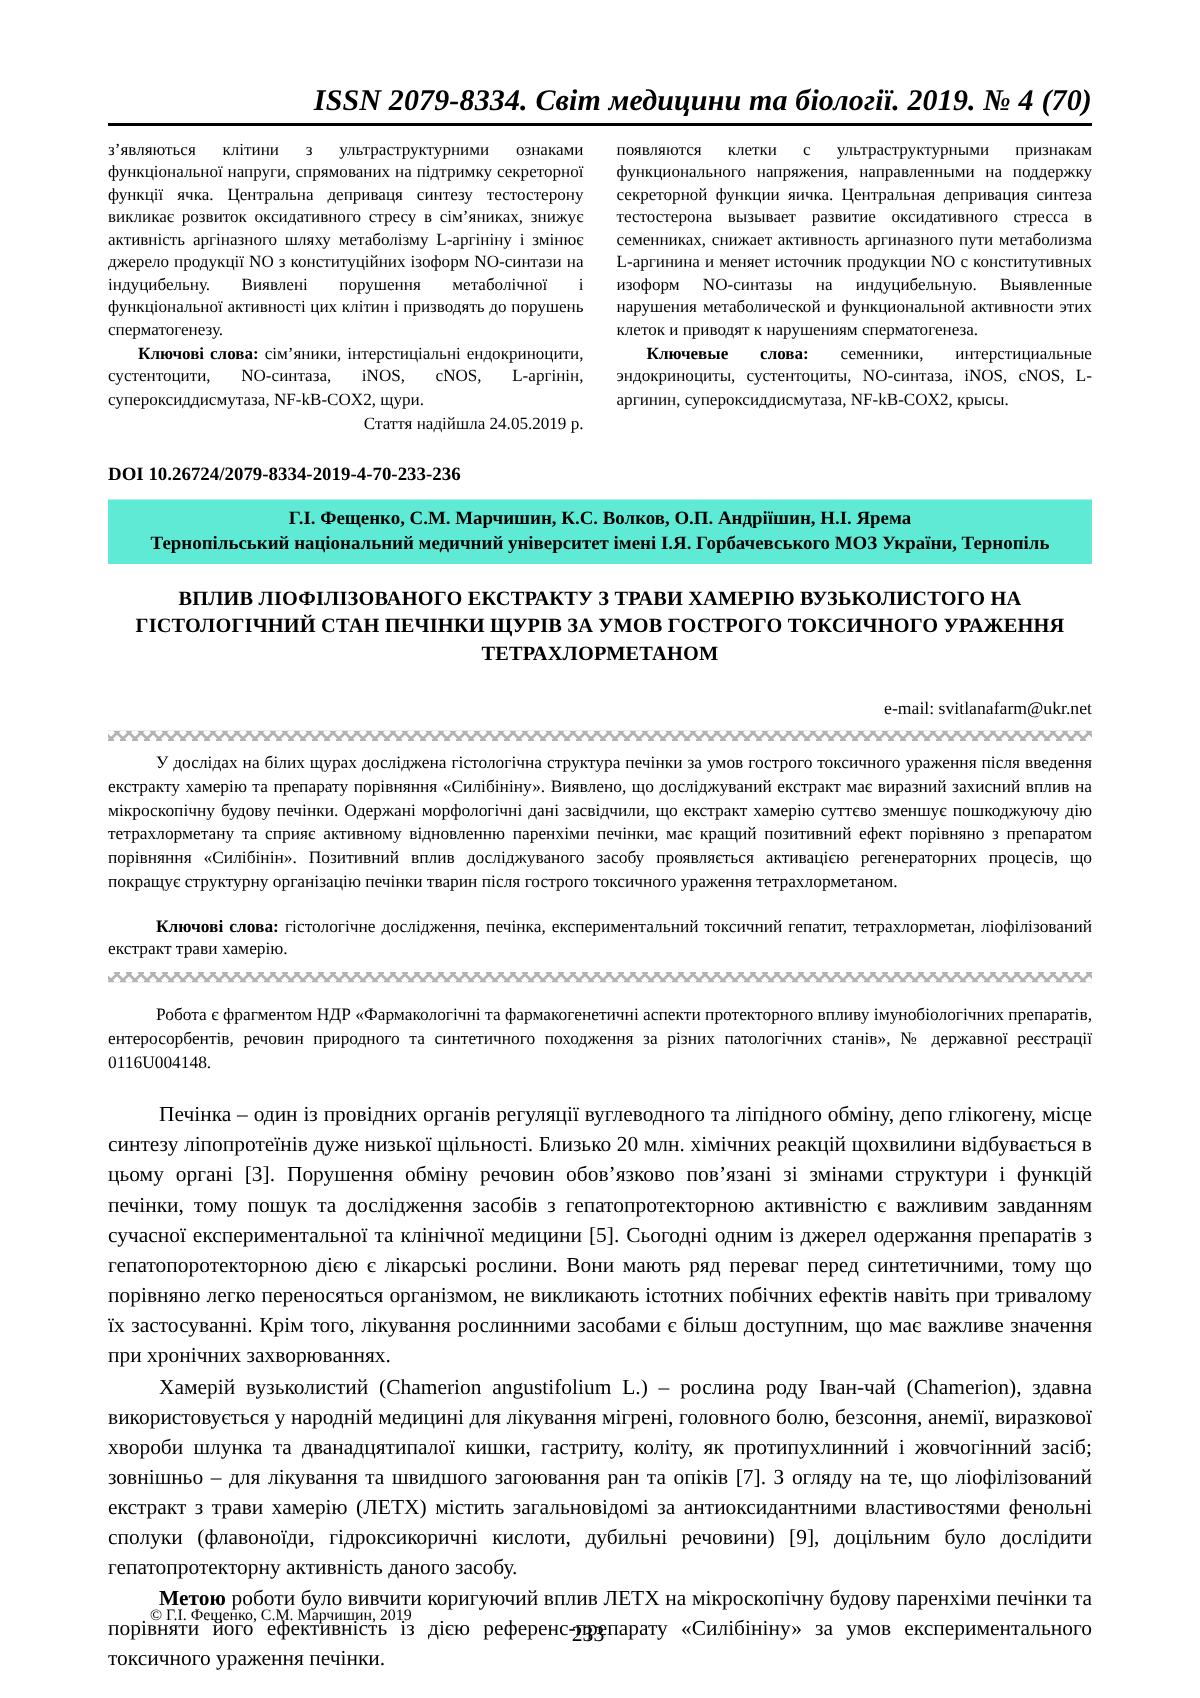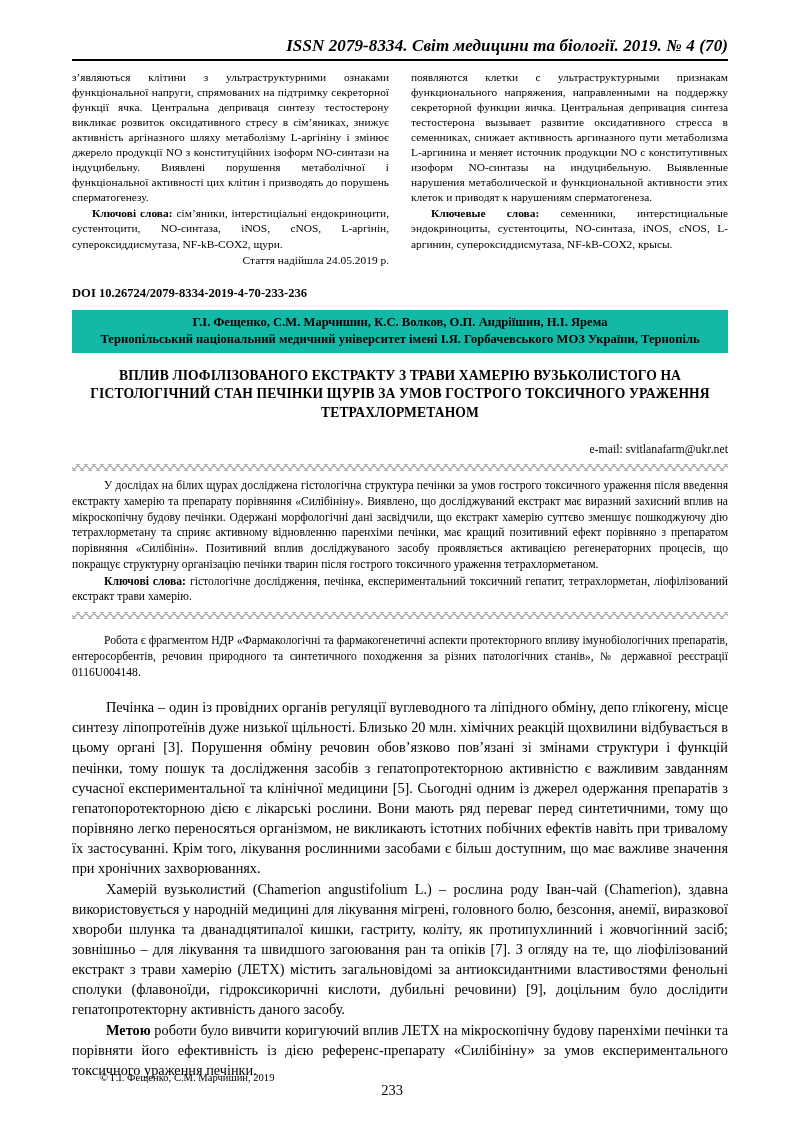--- a/index.html
+++ b/index.html
@@ -26,11 +26,11 @@
 
   
   .header {
-    padding-top: 36px;
+    padding-top: 56px;
     text-align: right;
     font-style: italic;
     font-weight: bold;
-    font-size: 17px;
+    font-size: 20px;
     letter-spacing: 0.1px;
   }
   .header-rule {

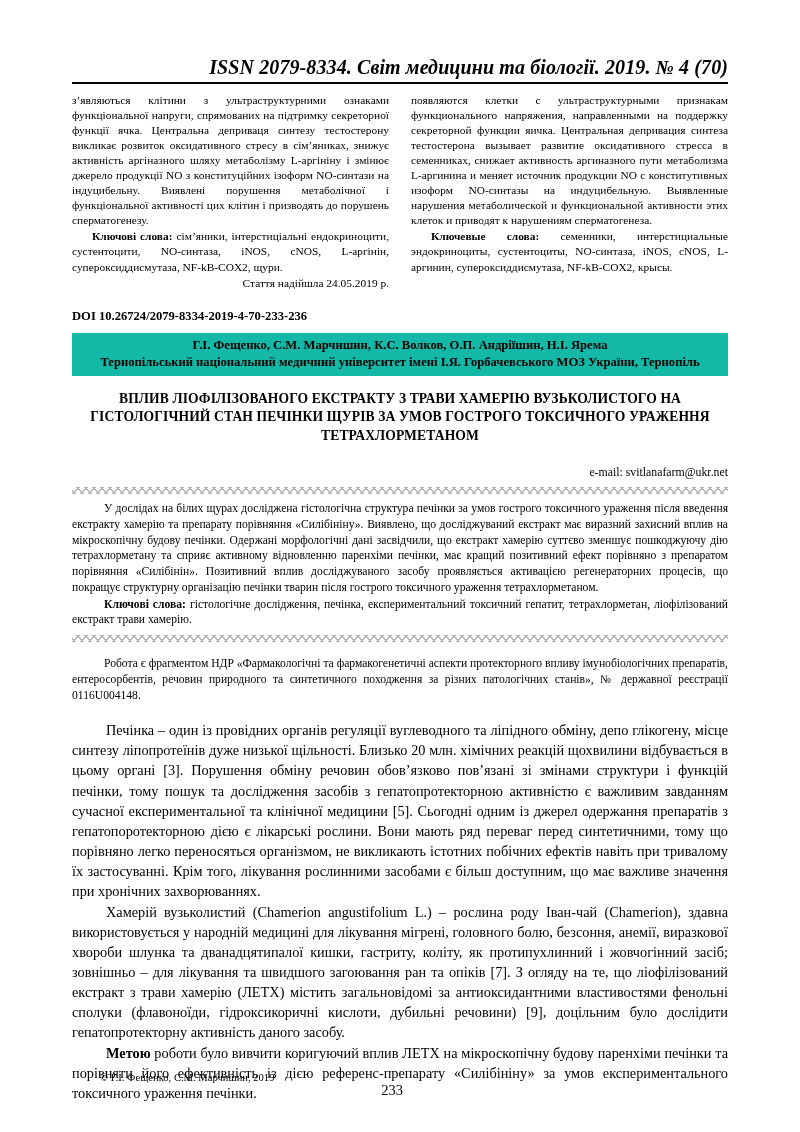--- a/index.html
+++ b/index.html
@@ -77,7 +77,7 @@
   
   .authors-box {
     margin-top: 9px;
-    background: #14b8a6;
+    background: #5eead4;
     text-align: center;
     font-weight: bold;
     font-size: 12.6px;

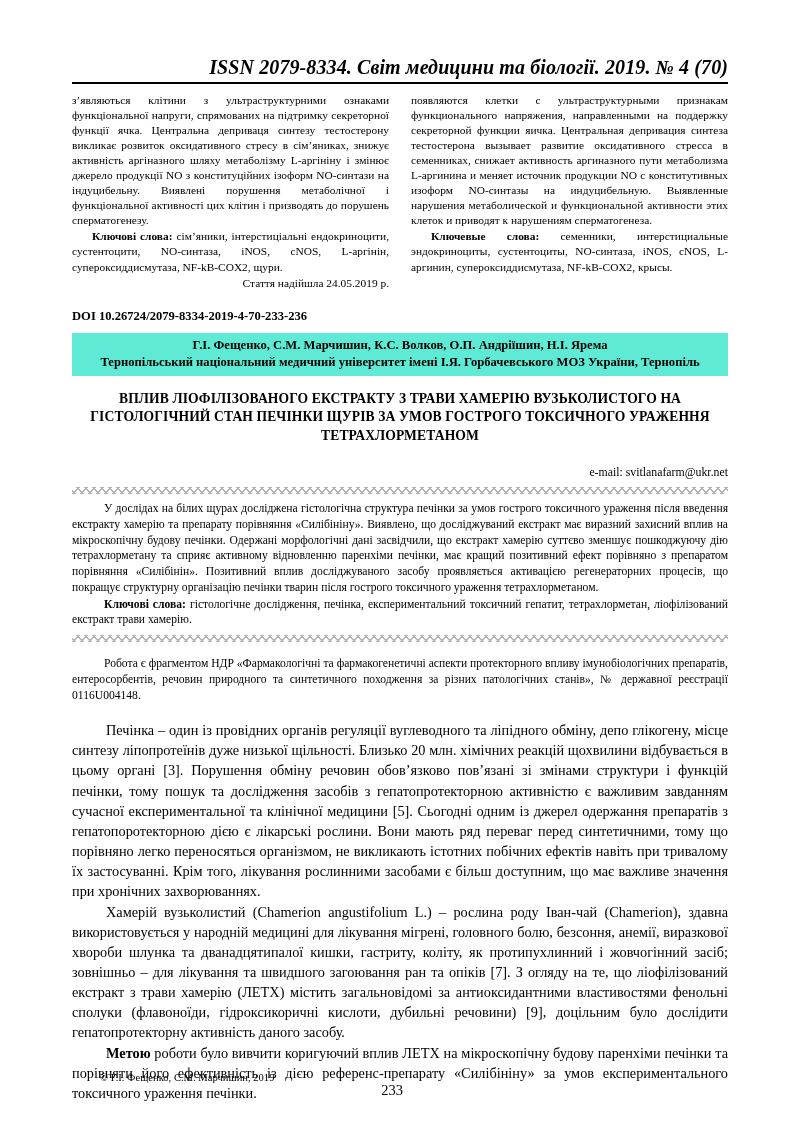--- a/index.html
+++ b/index.html
@@ -121,7 +121,7 @@
   }
   .abstract p { margin: 0; }
   .abstract p.body { text-indent: 32px; }
-  .abstract p.kw { text-indent: 32px; margin-top: 1px; }
+  .abstract p.kw { text-indent: 32px; margin-top: 14px; }
 
   
   .funding {

